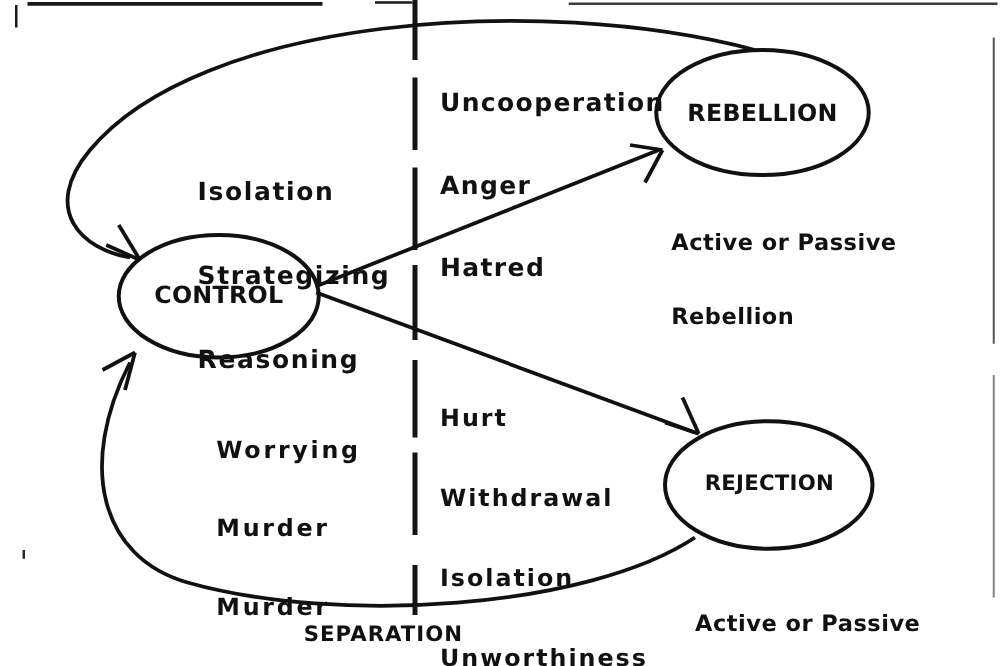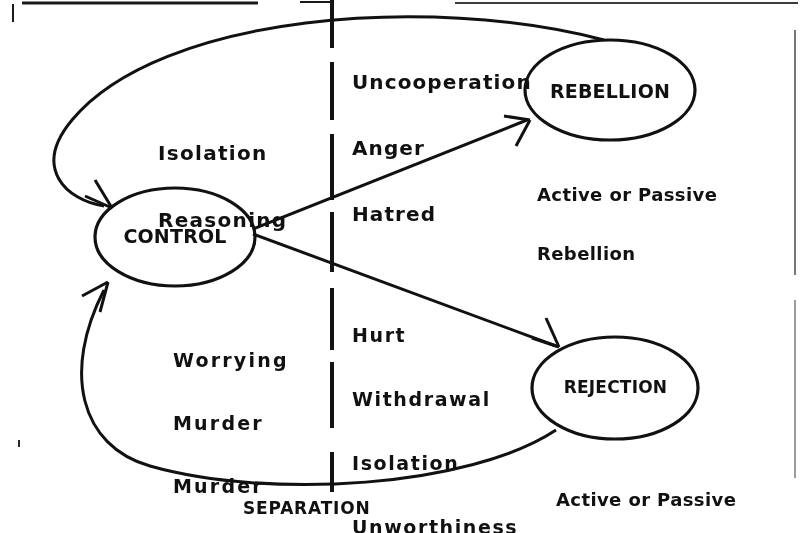--- a/index.html
+++ b/index.html
@@ -111,6 +111,7 @@
 
   <div class="txt blk-left">
     <span class="list-line">Isolation</span>
+    <span class="list-line">Strategizing</span>
     <span class="list-line">Reasoning</span>
   </div>
 

